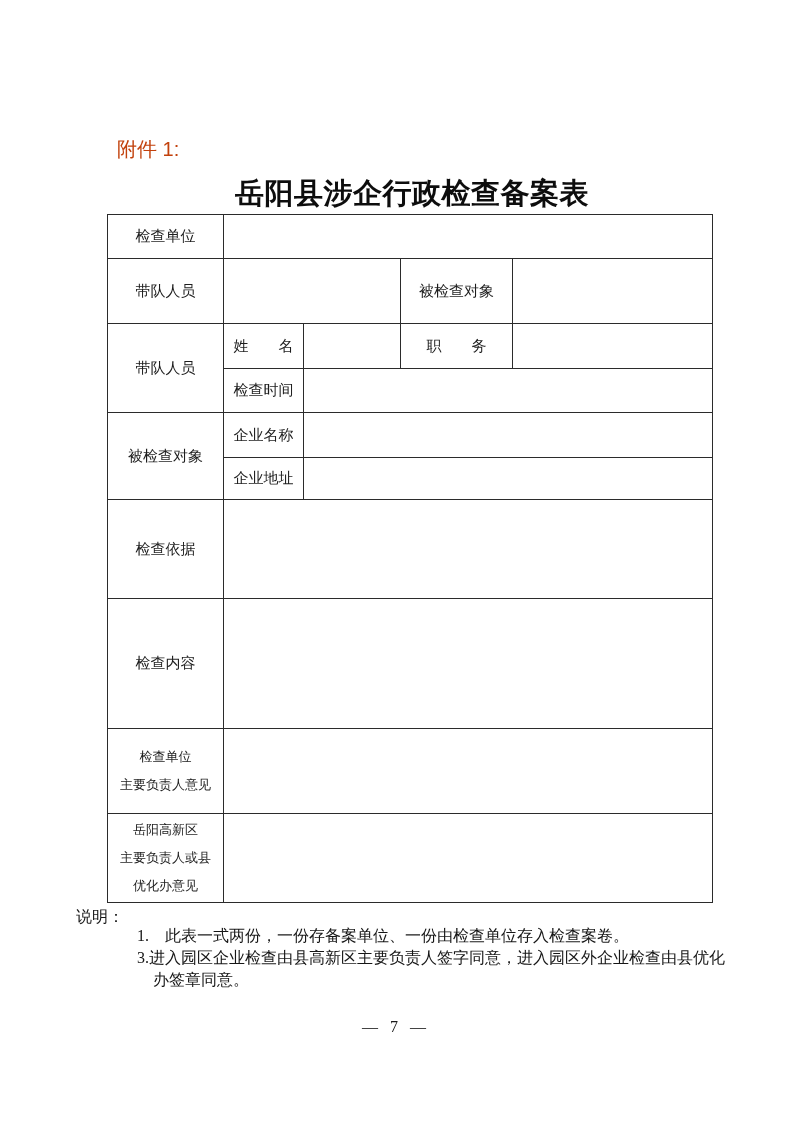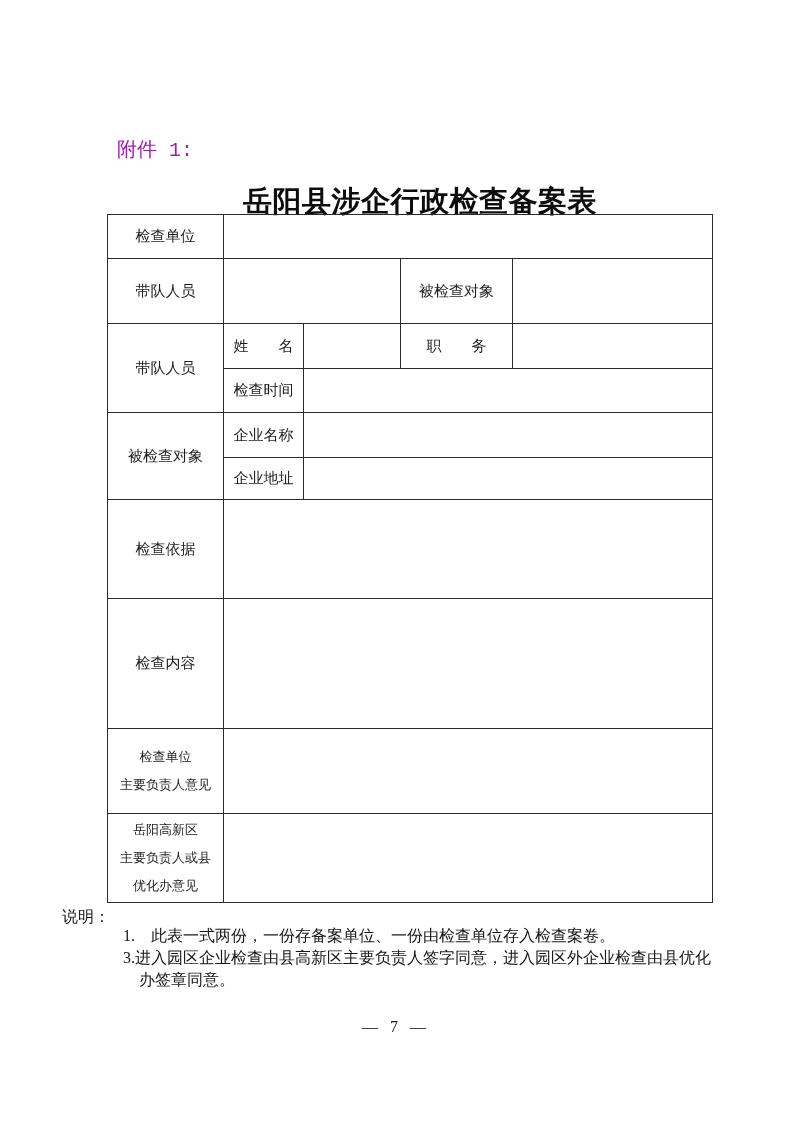--- a/index.html
+++ b/index.html
@@ -21,9 +21,9 @@
     position: absolute;
     left: 117px;
     top: 136px;
-    font-family: Liberation Mono, monospace;
+    font-family: Liberation Sans, sans-serif;
     font-size: 20px;
-    color: #a21caf;
+    color: #c2410c;
   }
   .doc-title {
     position: absolute;

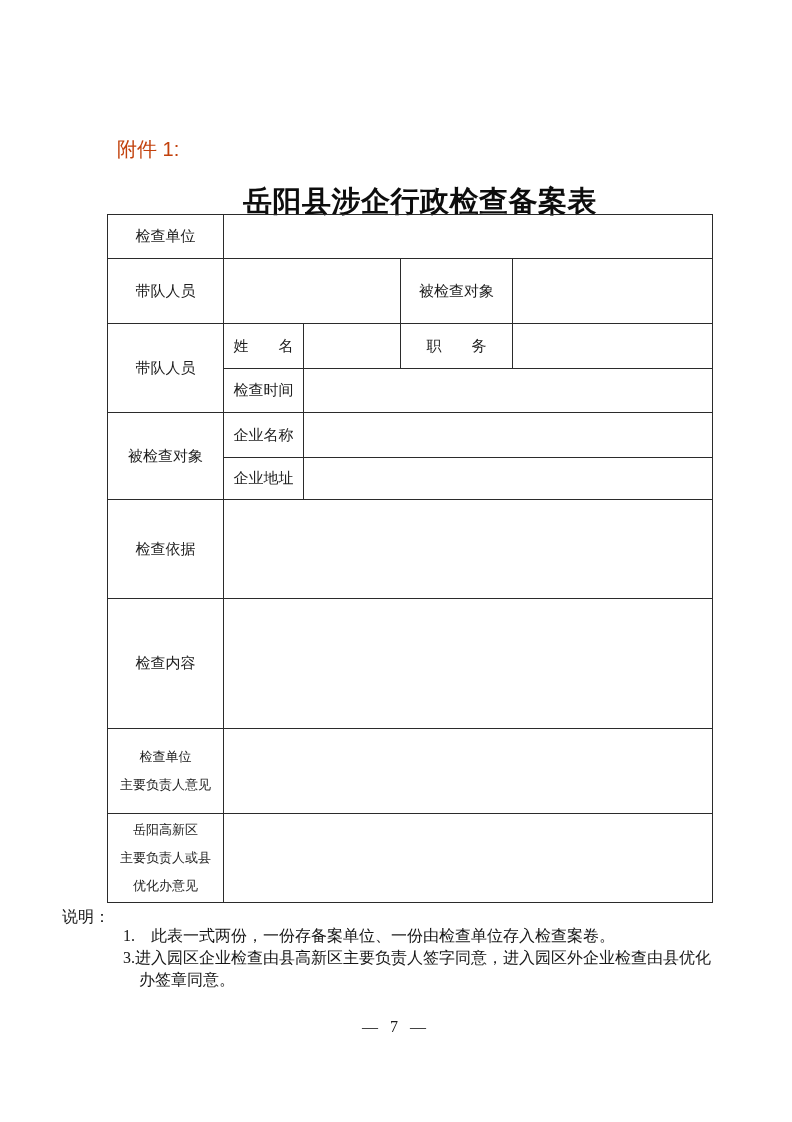--- a/index.html
+++ b/index.html
@@ -30,7 +30,7 @@
     left: 100px;
     top: 166px;
     width: 608px;
-    margin: 16px;
+    margin: 8px;
     text-align: center;
     font-size: 29px;
     font-weight: bold;

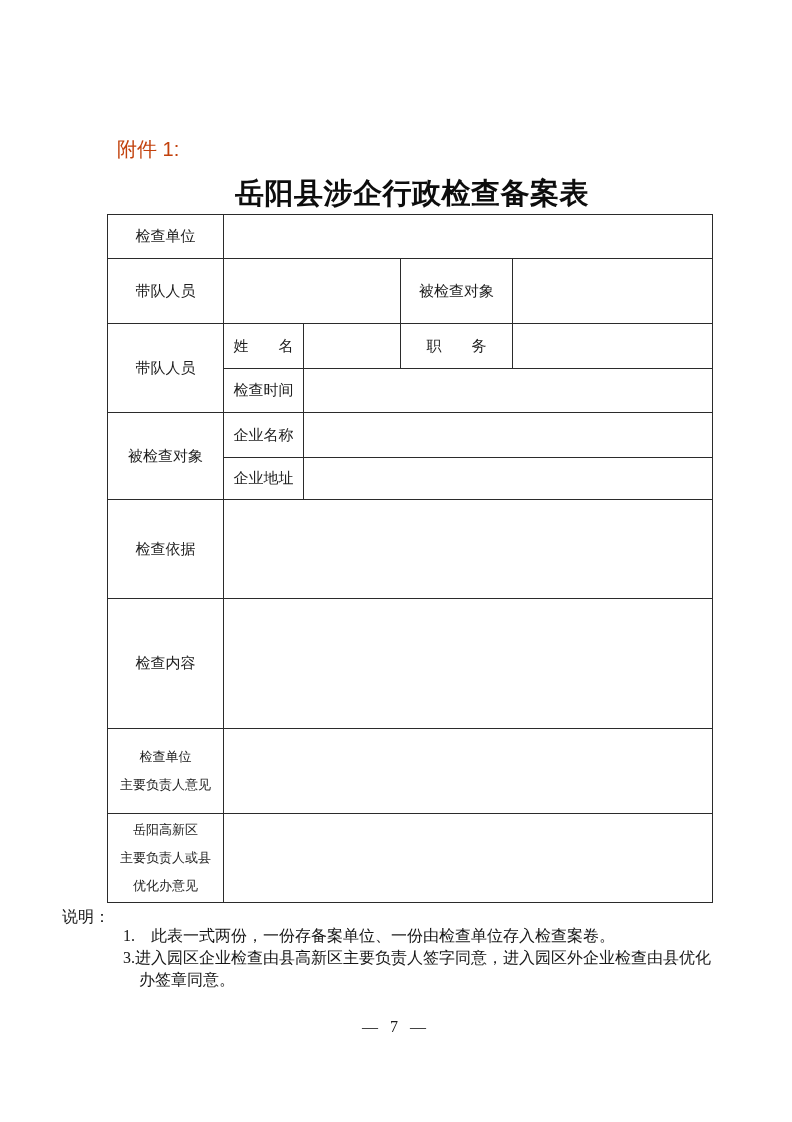--- a/index.html
+++ b/index.html
@@ -78,6 +78,7 @@
     font-size: 16px;
     line-height: 22px;
     color: #161616;
+    justify-content: flex-end;
   }
   .notes-label {
     flex: none;

